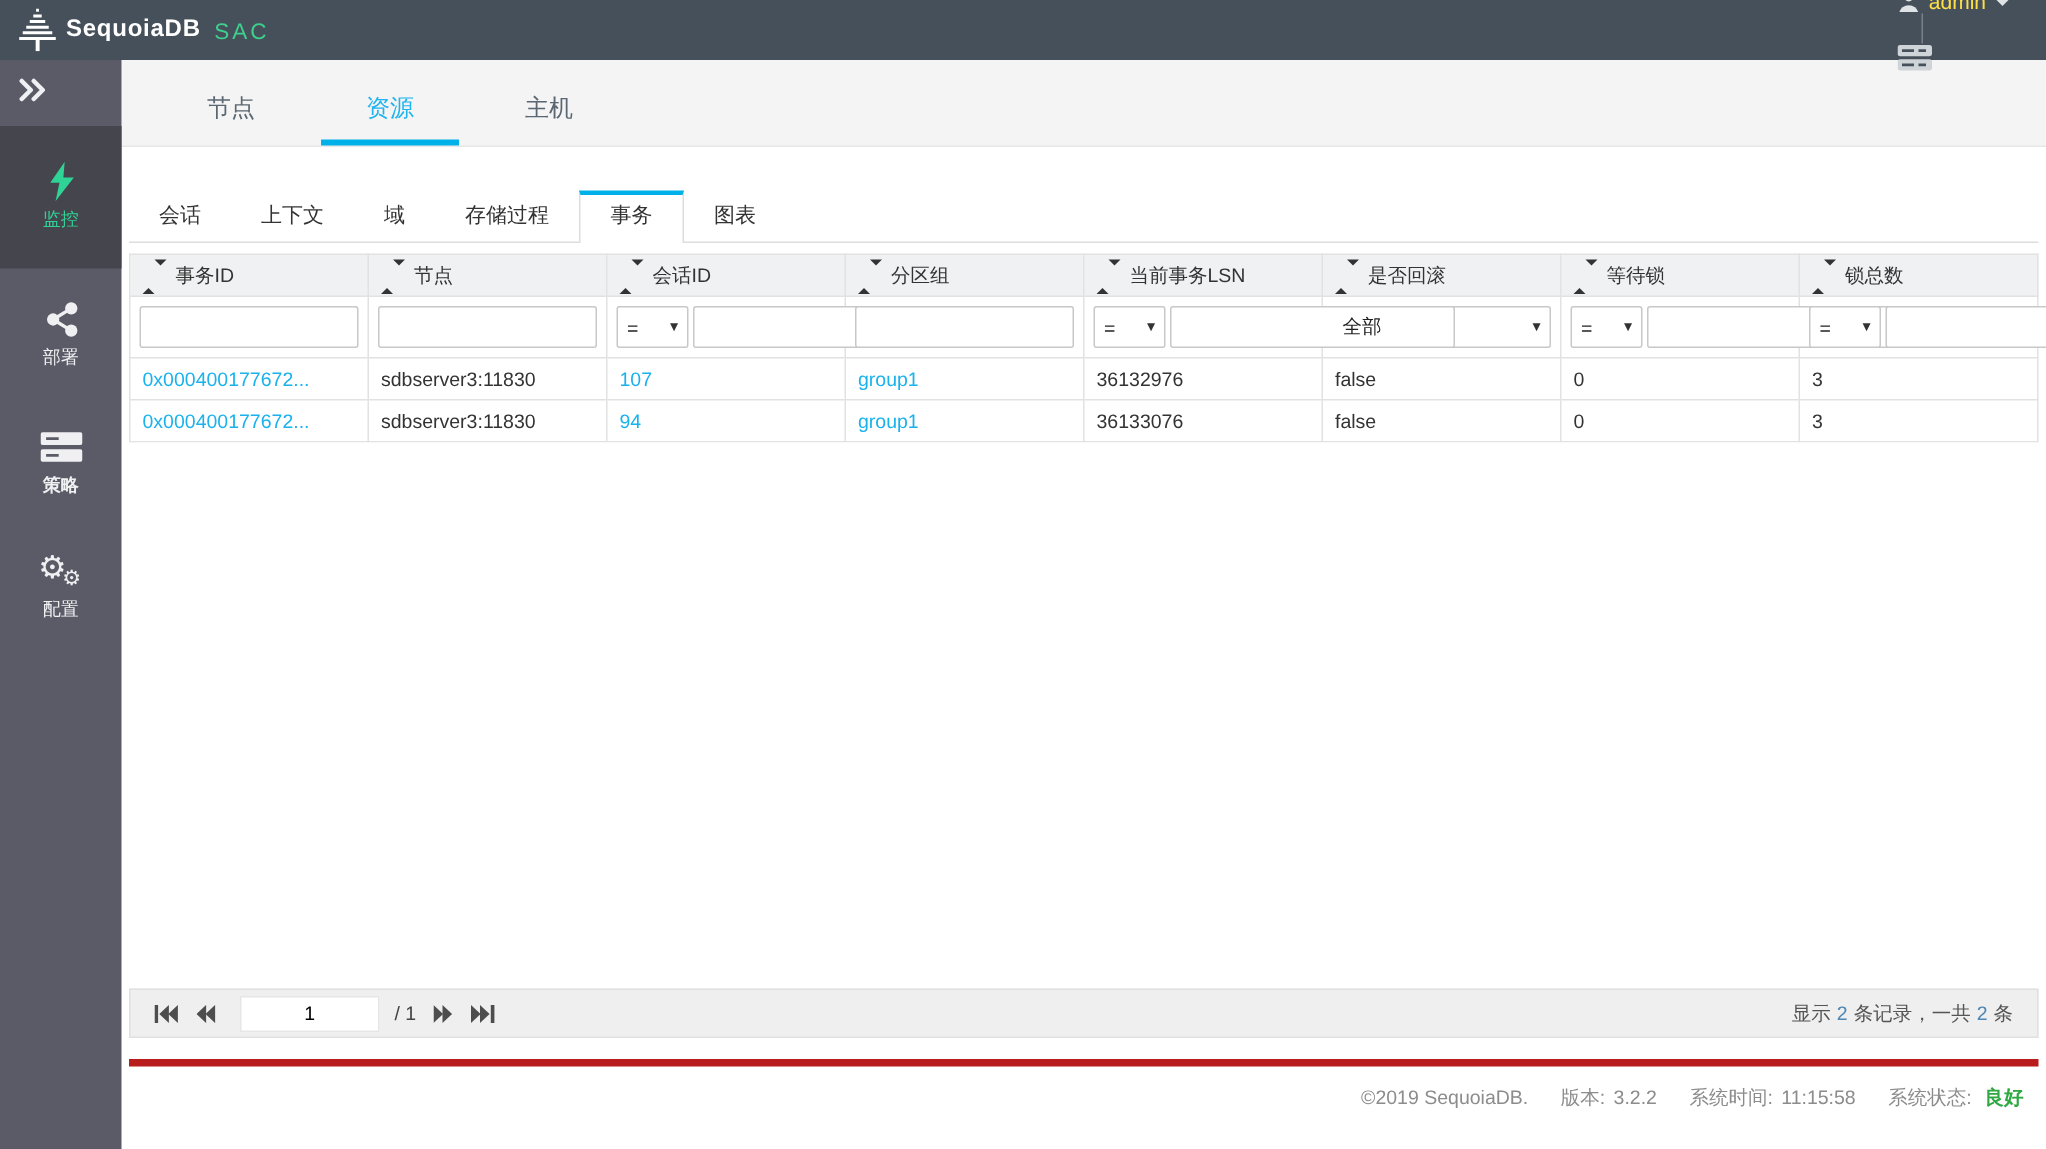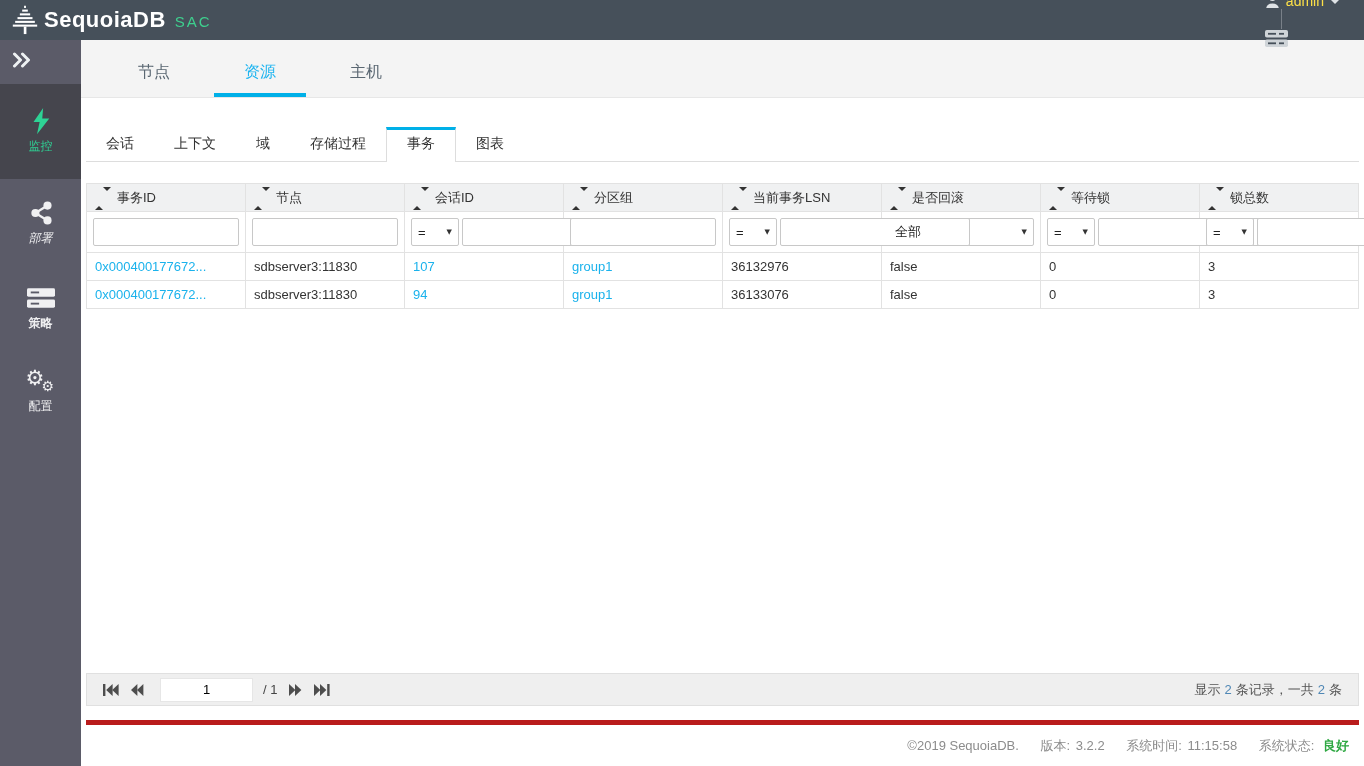--- a/index.html
+++ b/index.html
@@ -10,7 +10,7 @@
   .topbar { position:absolute; top:0; left:0; width:1364px; height:40px;
             background:#46505a; display:flex; align-items:center; padding:0 24px 0 10px; z-index:20; }
   .brand { display:flex; align-items:center; cursor:pointer; }
-  .brand-name { color:#fff; font-size:22px; font-weight:bold; margin-left:4px; letter-spacing:.5px; }
+  .brand-name { color:#fff; font-size:16px; font-weight:bold; margin-left:4px; letter-spacing:.5px; }
   .brand-suffix { color:#3ecf8e; font-size:15px; margin-left:9px; letter-spacing:2px; margin-top:3px; }
   .topbar-right { margin-left:auto; display:flex; align-items:flex-start; color:#fde047;flex-direction:column; }
   .user-menu { display:flex; align-items:center; cursor:pointer; font-size:14px; }

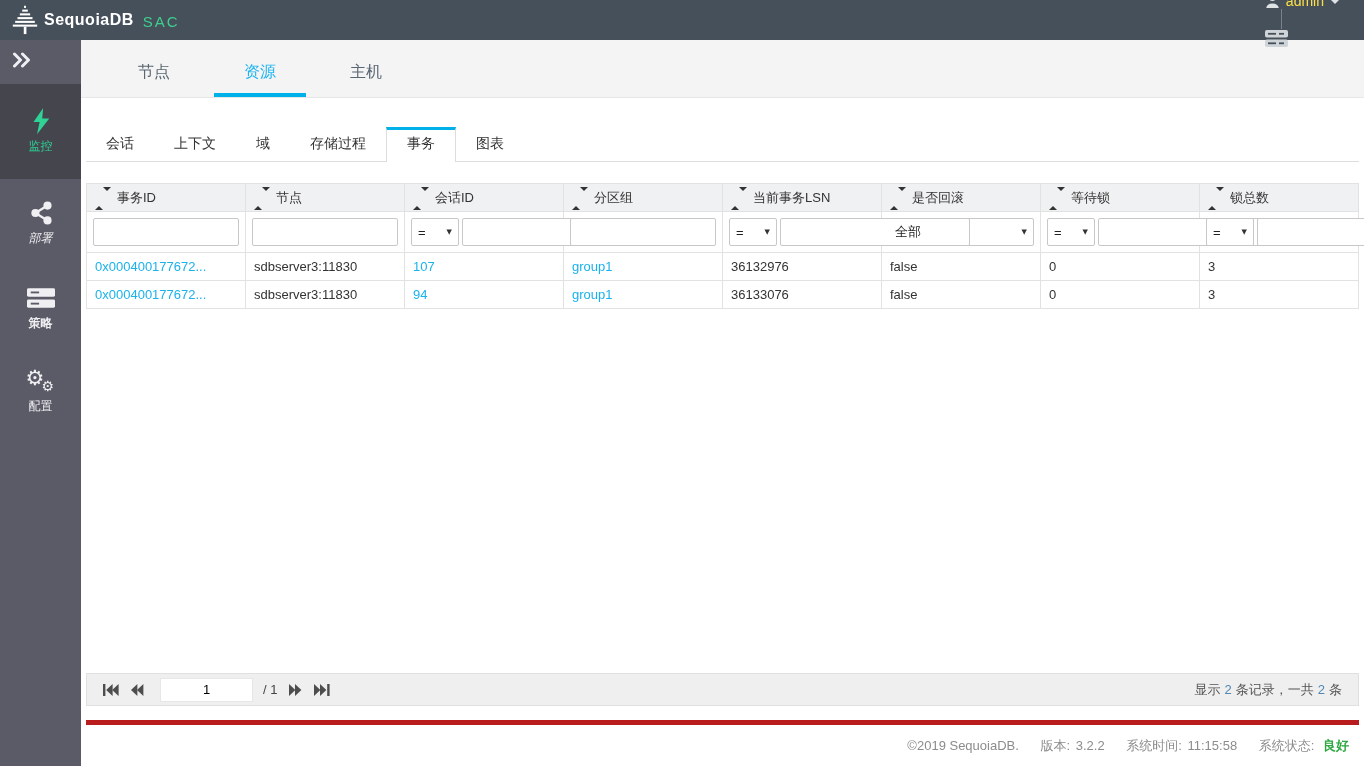--- a/index.html
+++ b/index.html
@@ -53,7 +53,7 @@
                    padding-top:5px; margin-bottom:-1px; }
 
   
-  .grid-wrap { margin-top:21px; }
+  .grid-wrap { margin-top:7px; }
   table.grid { width:100%; border-collapse:collapse; table-layout:fixed; font-size:13px; color:#333; }
   .grid th, .grid td { border:1px solid #e2e2e2; }
   .grid thead th { background:#f0f1f2; height:28px; text-align:left; padding:0 8px; font-weight:normal; cursor:pointer; }

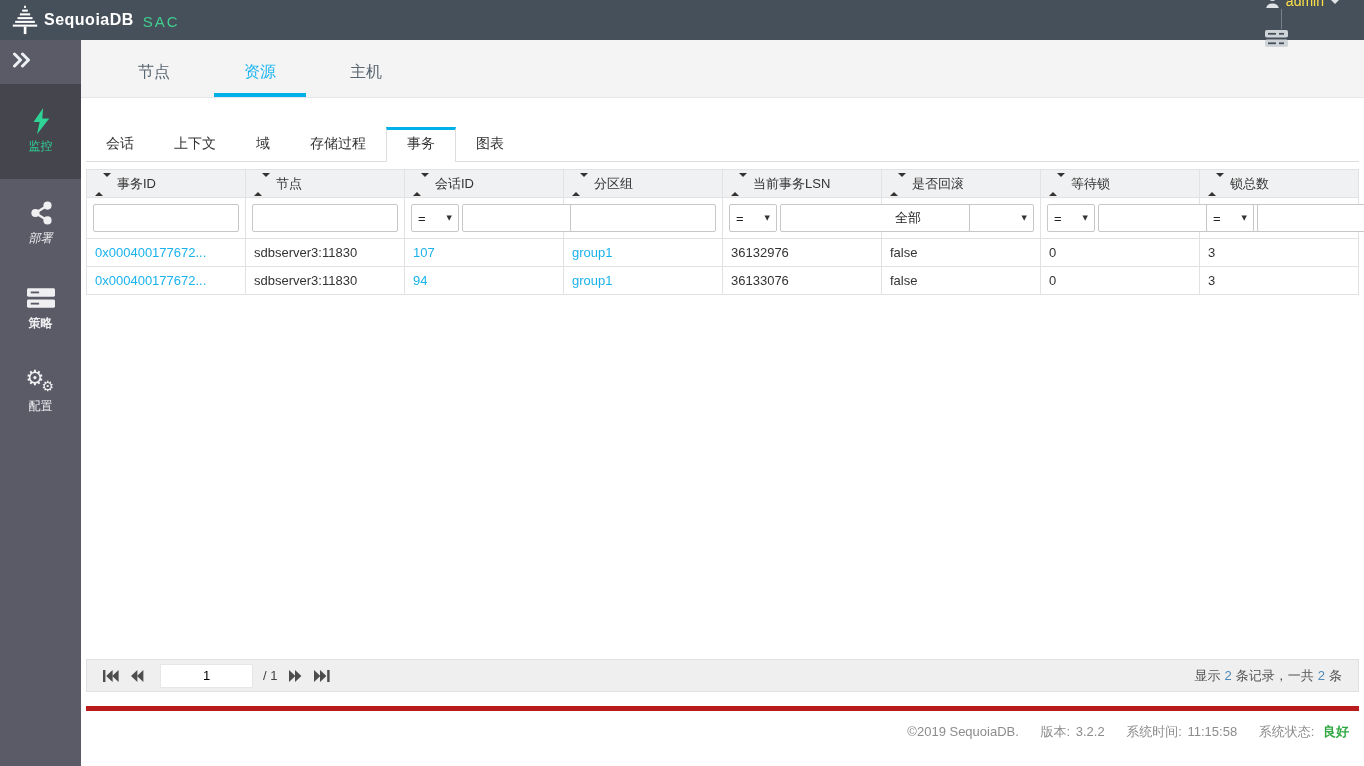--- a/index.html
+++ b/index.html
@@ -30,7 +30,7 @@
   .side-item svg { fill:currentColor; stroke:none; }
   .m-top-1 { margin-top:8px; }
   .m-top-2 { margin-top:14px; }
-  .m-top-3 { margin-top:16px;font-style:italic; }
+  .m-top-3 { margin-top:16px; }
   .m-top-4 { margin-top:28px;font-weight:bold; }
   .m-top-5 { margin-top:26px; }
   .gear-wrap { position:relative; width:30px; height:26px; }

